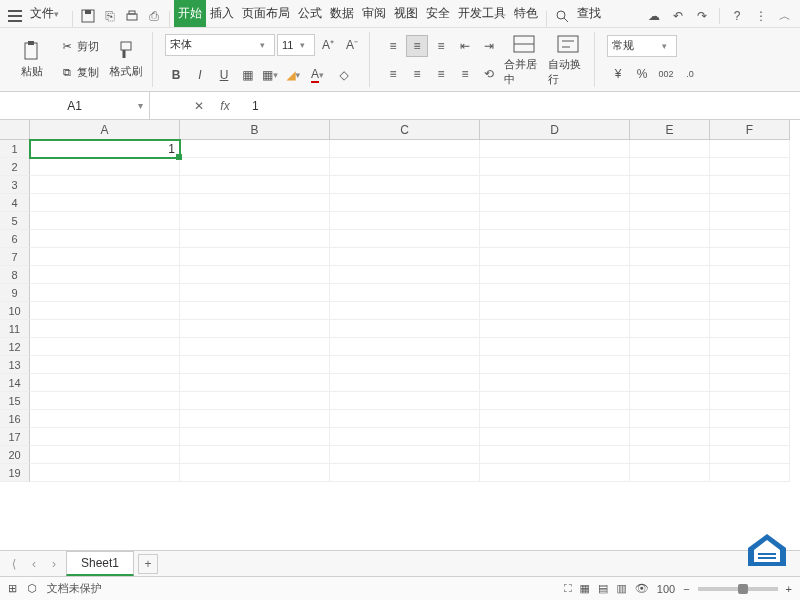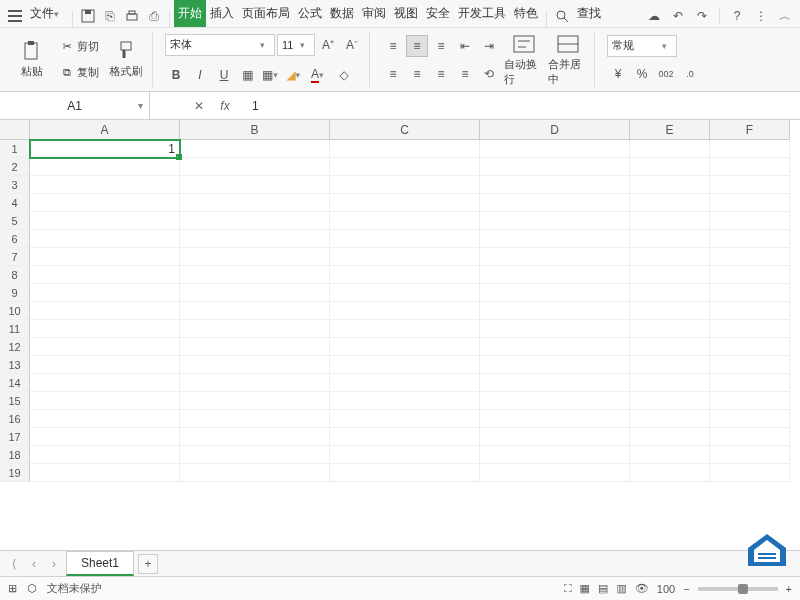--- a/index.html
+++ b/index.html
@@ -221,19 +221,19 @@
       <div class="bi">
           <svg width="22" height="18">
             <rect x="1" y="1" width="20" height="16" fill="none" stroke="#555"></rect>
-            <path d="M5 6h12M5 12h8" stroke="#555"></path>
+            <path d="M1 9h20" stroke="#555"></path>
           </svg>
         </div>
-      <span>自动换行</span>
+      <span>合并居中</span>
     </div>
     <div class="bigbtn">
       <div class="bi">
           <svg width="22" height="18">
             <rect x="1" y="1" width="20" height="16" fill="none" stroke="#555"></rect>
-            <path d="M1 9h20" stroke="#555"></path>
+            <path d="M5 6h12M5 12h8" stroke="#555"></path>
           </svg>
         </div>
-      <span>合并居中</span>
+      <span>自动换行</span>
     </div>
   </div>
 

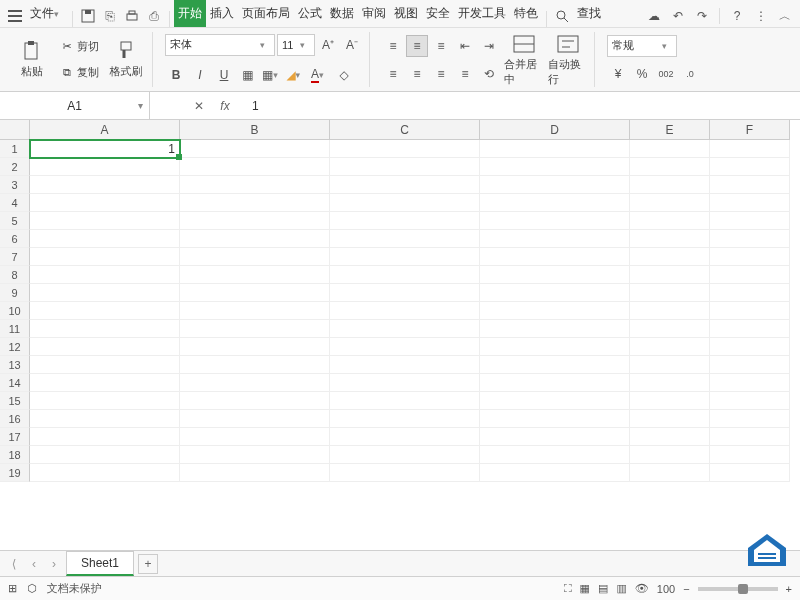--- a/index.html
+++ b/index.html
@@ -430,7 +430,7 @@
         <div class="cell" style="width: 80px;"></div>
       </div>
       <div class="row">
-        <div class="rowh">18</div>
+        <div class="rowh">20</div>
         <div class="cell" style="width: 150px;"></div>
         <div class="cell" style="width: 150px;"></div>
         <div class="cell" style="width: 150px;"></div>

